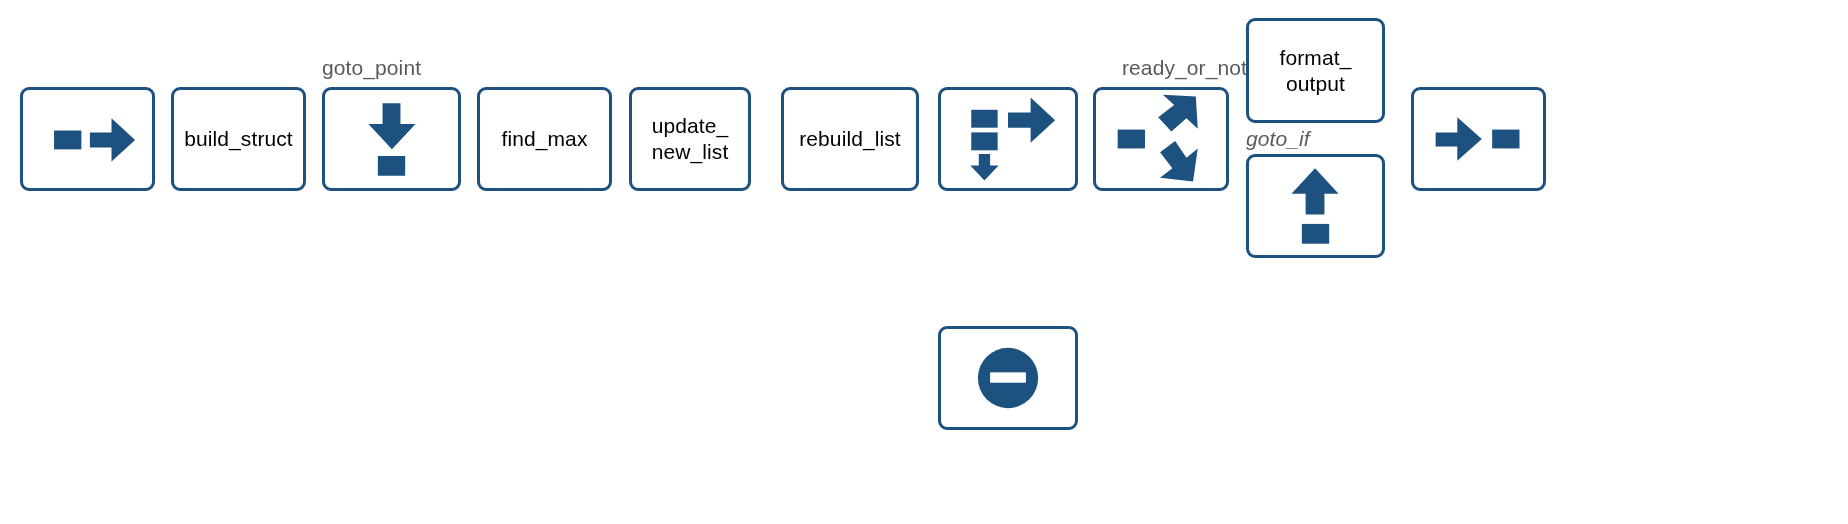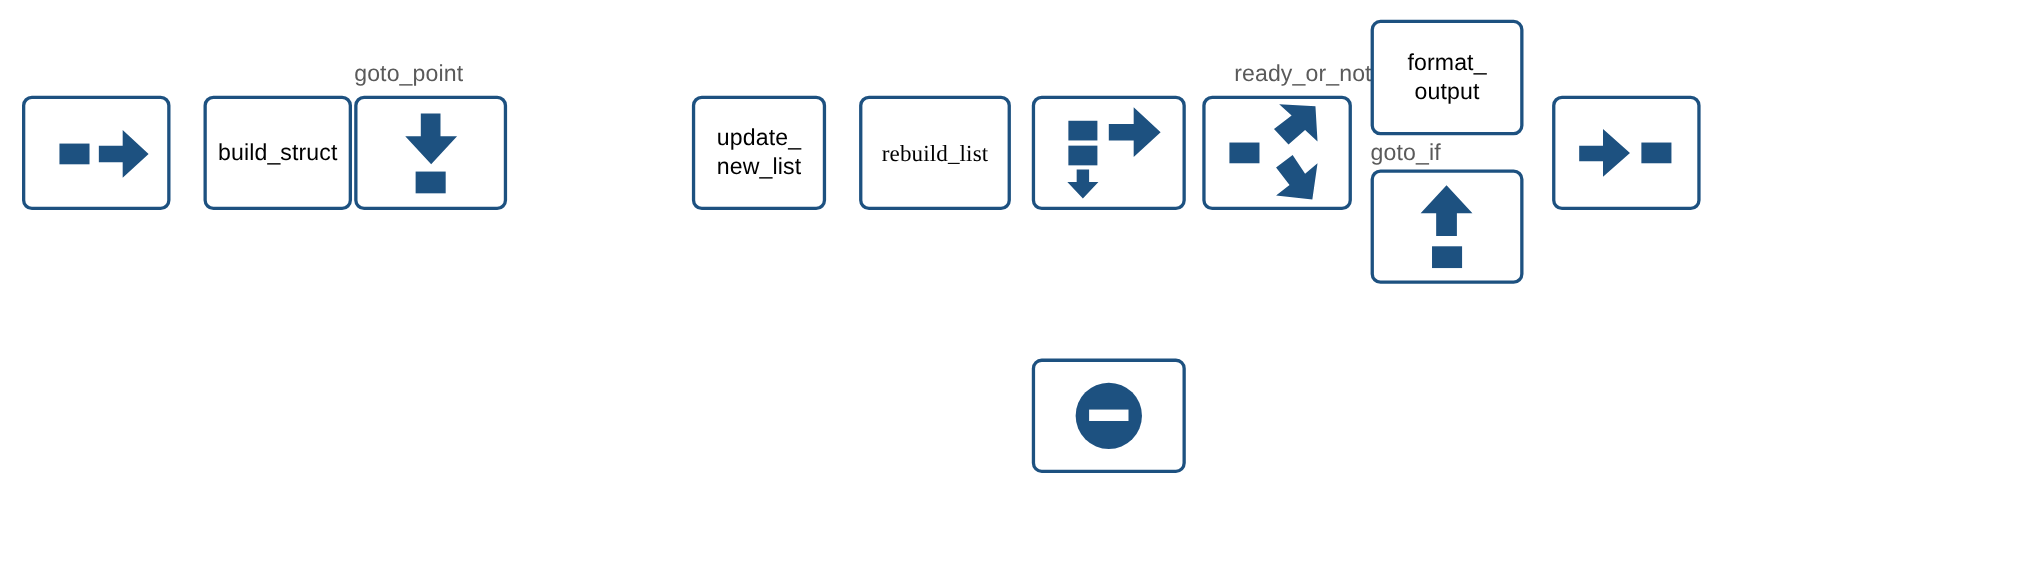--- a/index.html
+++ b/index.html
@@ -74,7 +74,7 @@
     </span>
   </div>
 
-  <div class="node" style="left:185px; top:87px; width:135px; height:104px;">
+  <div class="node" style="left:171px; top:87px; width:135px; height:104px;">
     <span class="node-text">build_struct</span>
   </div>
 

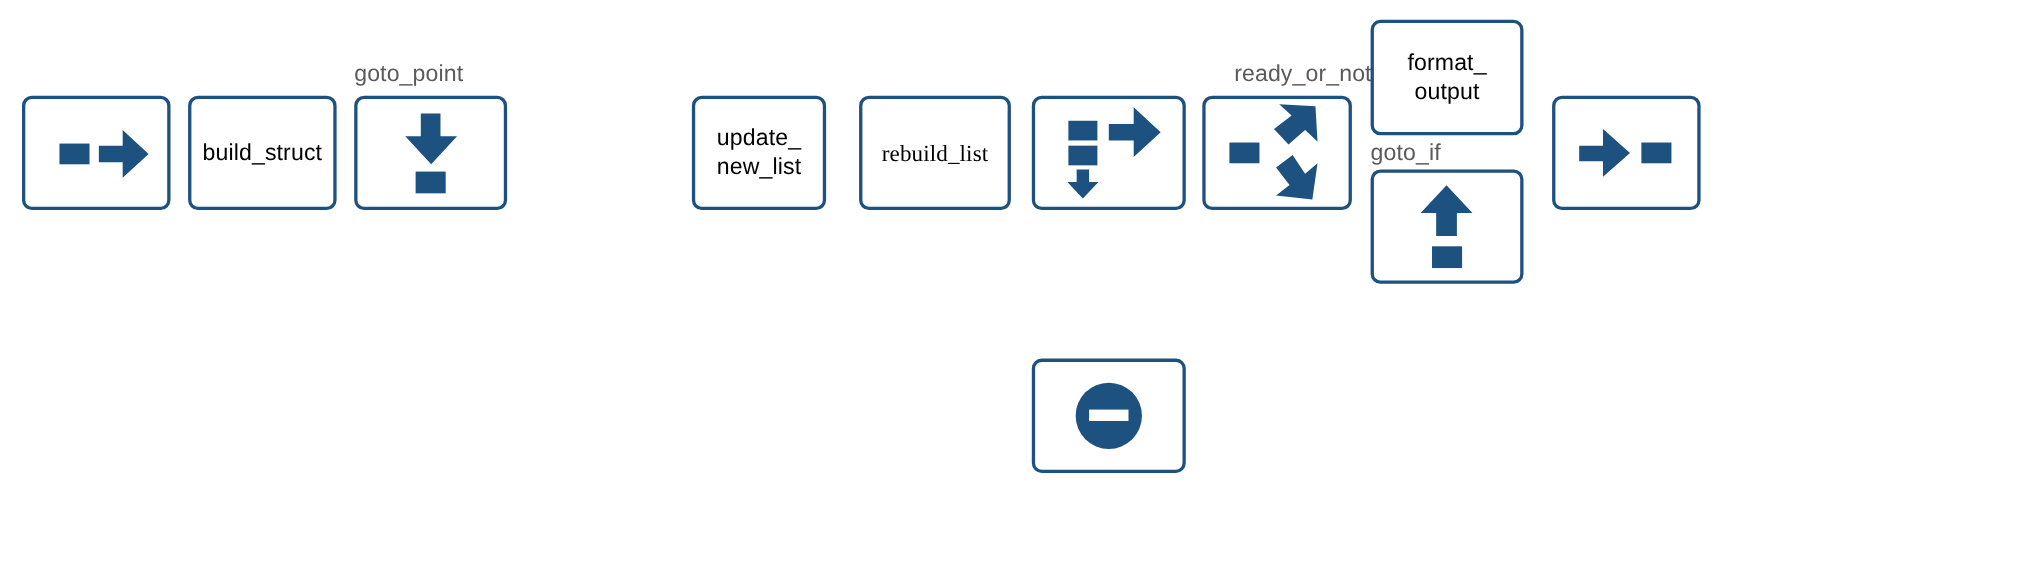--- a/index.html
+++ b/index.html
@@ -88,6 +88,9 @@
     </span>
   </div>
 
+  <div class="node" style="left:477px; top:87px; width:135px; height:104px;">
+    <span class="node-text">find_max</span>
+  </div>
 
   <div class="node" style="left:629px; top:87px; width:122px; height:104px;">
     <span class="node-text">update_

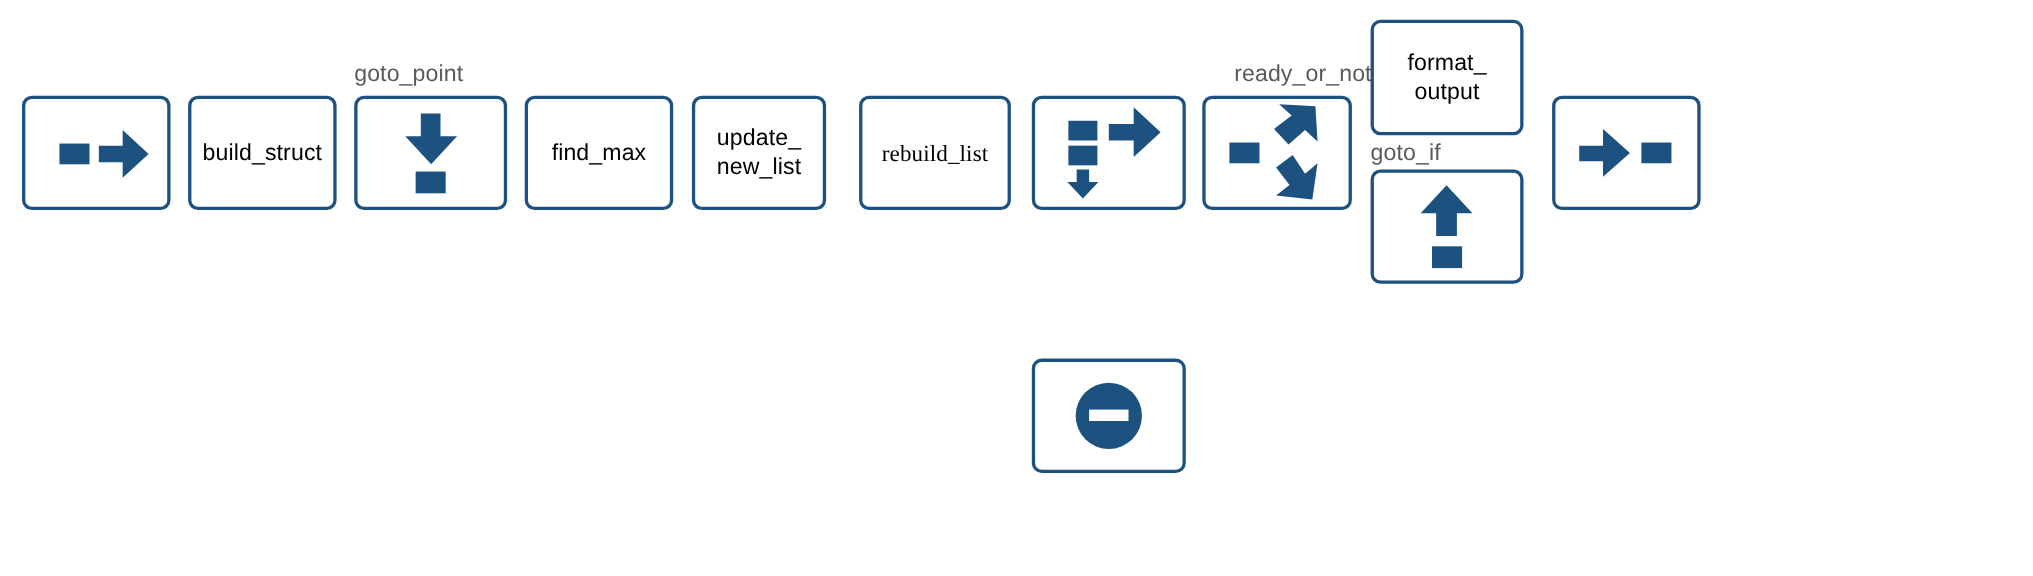--- a/index.html
+++ b/index.html
@@ -97,7 +97,7 @@
 new_list</span>
   </div>
 
-  <div class="node" style="left:781px; top:87px; width:138px; height:104px;font-family:Liberation Serif, serif;">
+  <div class="node" style="left:781px; top:87px; width:138px; height:104px;">
     <span class="node-text">rebuild_list</span>
   </div>
 

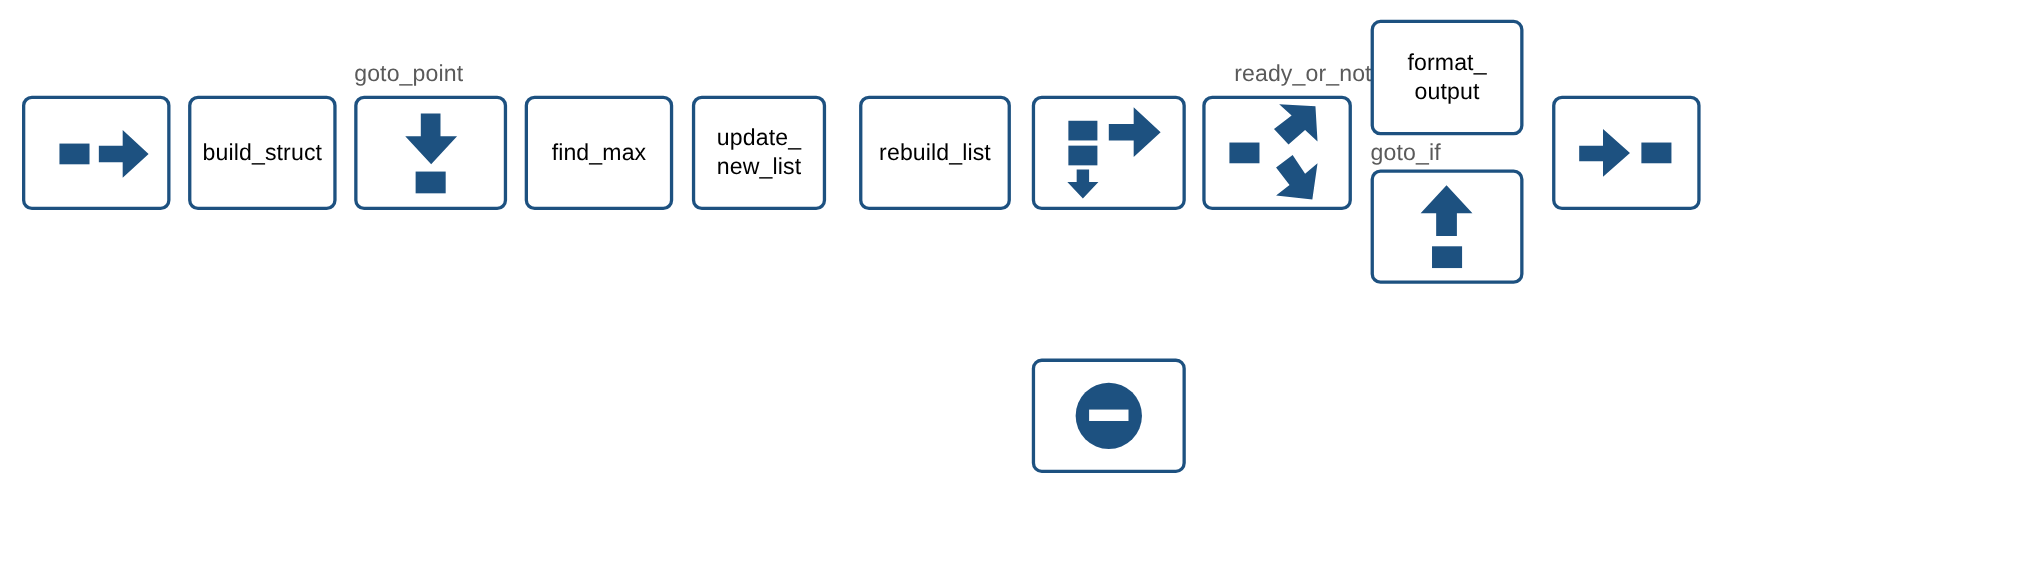--- a/index.html
+++ b/index.html
@@ -128,7 +128,7 @@
 output</span>
   </div>
 
-  <div class="node-label" style="left:1246px; top:126px; width:139px;">goto_if</div>
+  <div class="node-label" style="left:1246px; top:126px; width:139px;font-style:italic;">goto_if</div>
   <div class="node" style="left:1246px; top:154px; width:139px; height:104px;">
     <span class="icon-wrap">
       <svg viewBox="0 0 139 104">

